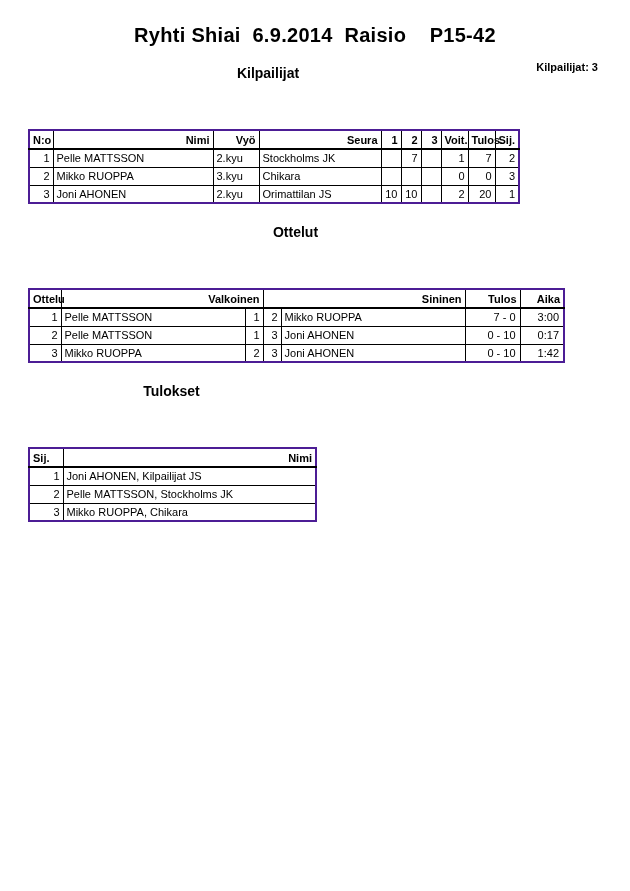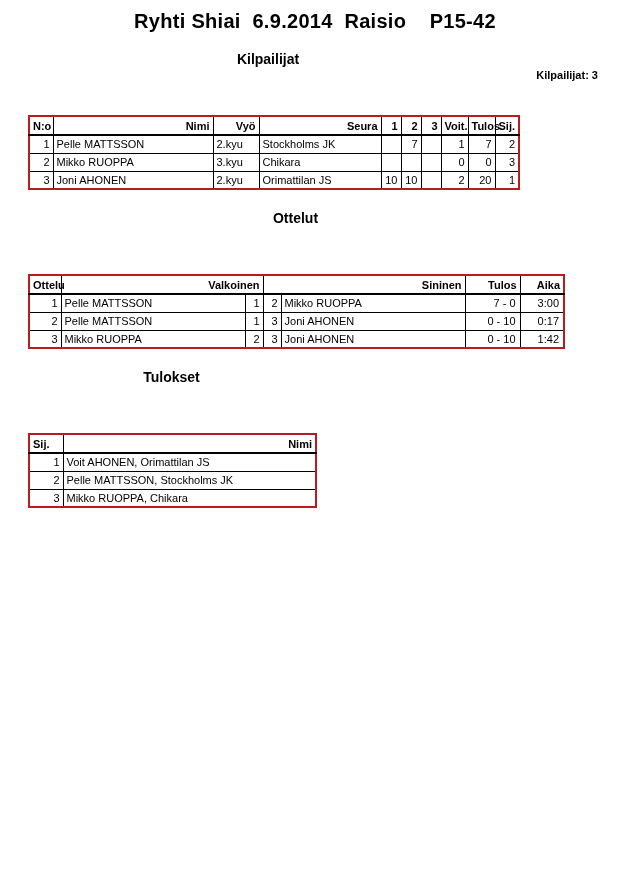--- a/index.html
+++ b/index.html
@@ -15,7 +15,7 @@
   }
   .page-title {
     margin: 0;
-    padding-top: 10px;
+    padding-top: 24px;
     text-align: center;
     font-size: 20px;
     font-weight: bold;

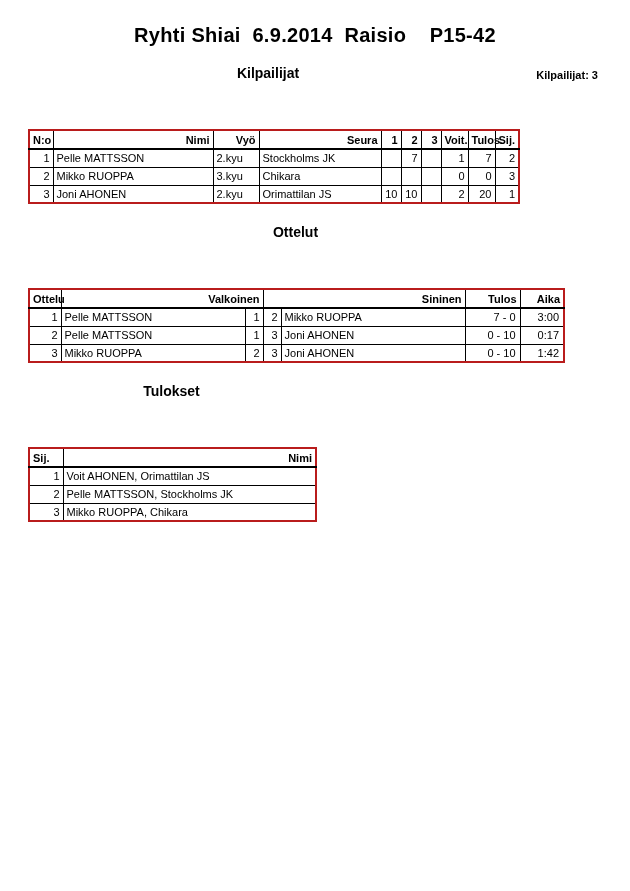--- a/index.html
+++ b/index.html
@@ -24,7 +24,7 @@
   }
   .competitor-count {
     position: absolute;
-    top: 69px;
+    top: 61px;
     right: 32px;
     font-size: 11px;
     font-weight: bold;

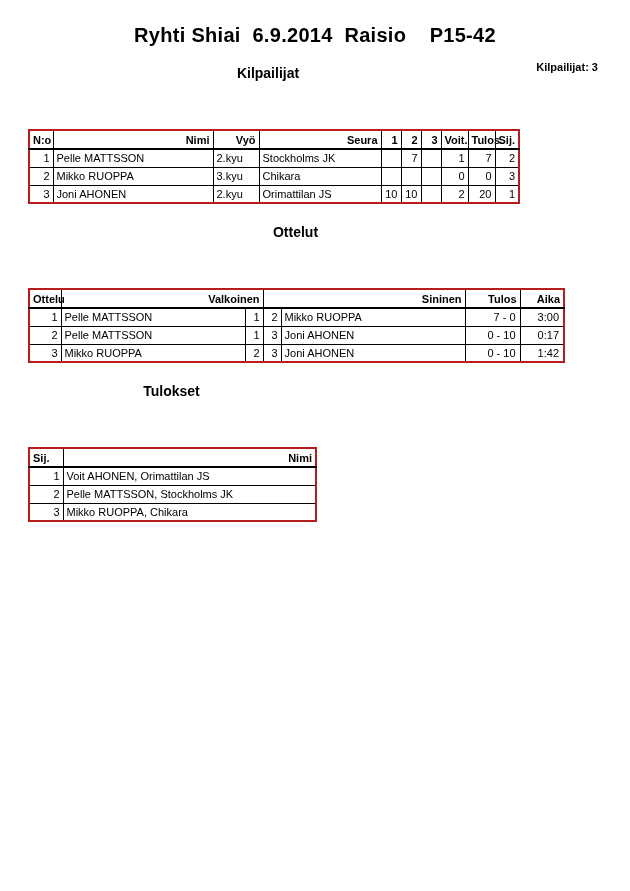--- a/index.html
+++ b/index.html
@@ -41,7 +41,7 @@
   }
   table.tbl {
     border-collapse: collapse;
-    border: 2px solid #b91c1c;
+    border: 2px solid #4c1d95;
     table-layout: fixed;
     width: 100%;
     margin-top: 48px;

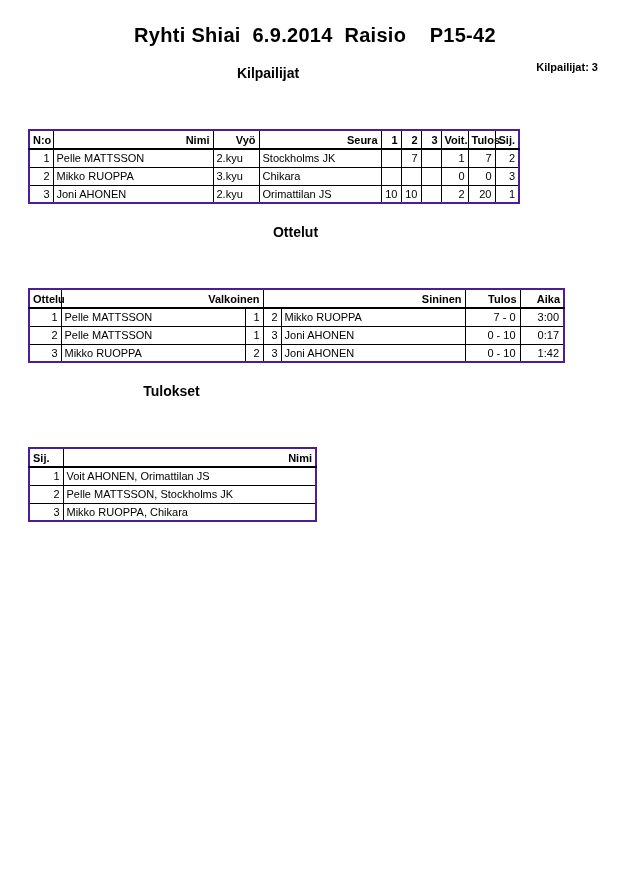--- a/index.html
+++ b/index.html
@@ -208,7 +208,7 @@
       <tbody>
         <tr>
           <td class="ac">1</td>
-          <td class="al">Voit AHONEN, Orimattilan JS</td>
+          <td class="al">Joni AHONEN, Kilpailijat JS</td>
         </tr>
         <tr>
           <td class="ac">2</td>

